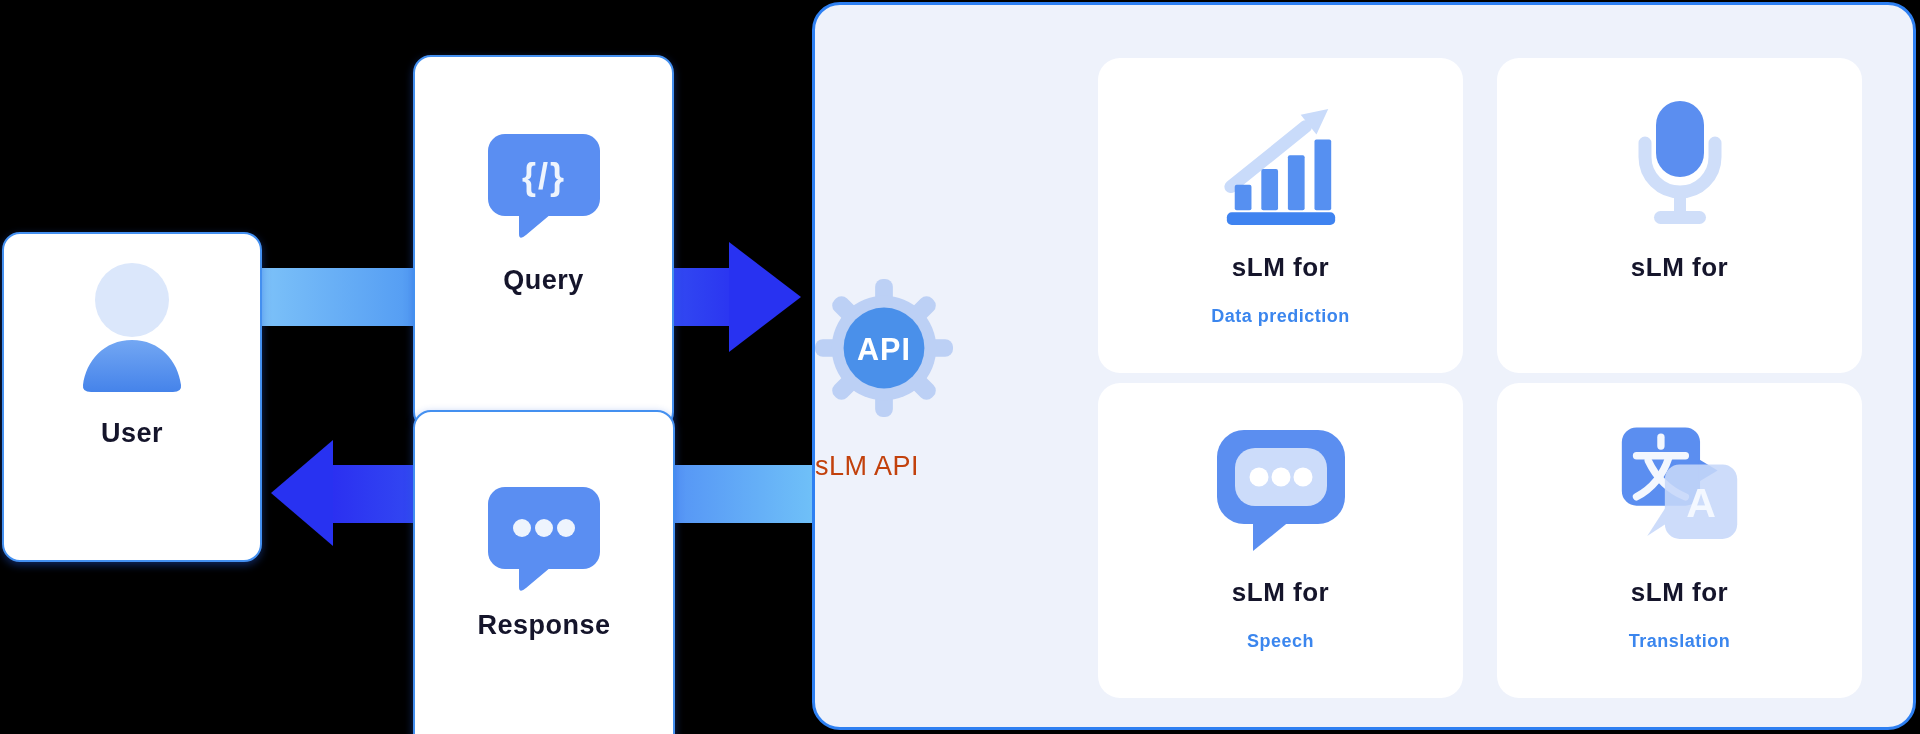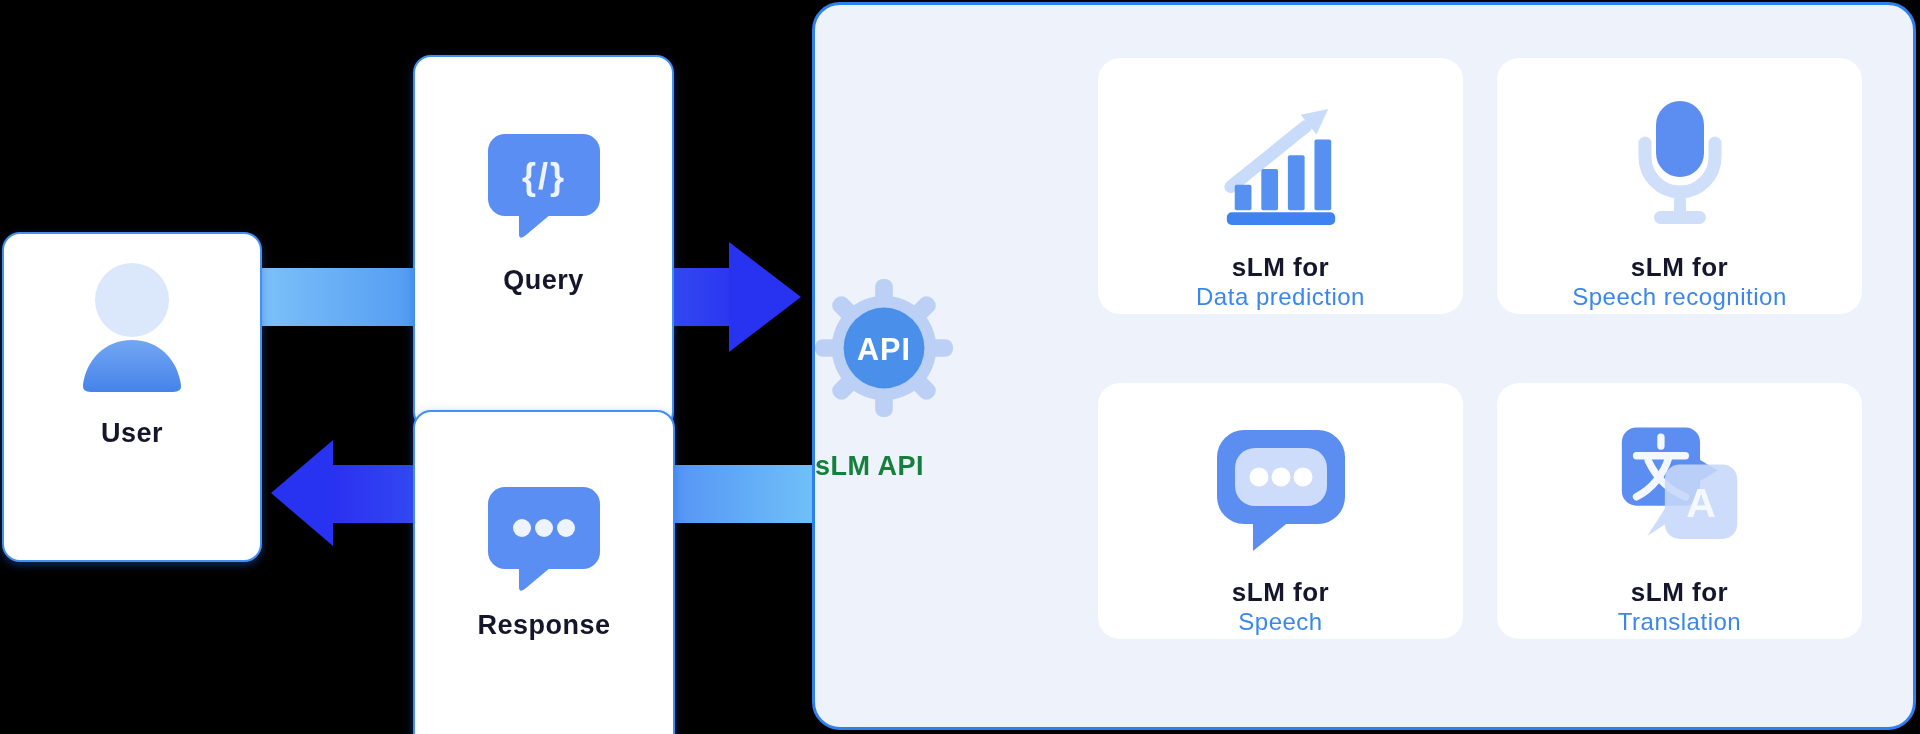--- a/index.html
+++ b/index.html
@@ -38,7 +38,7 @@
   .api-block{position:absolute;left:0;top:274px;width:290px;display:flex;flex-direction:column;align-items:flex-start;}
   .api-label{margin-top:34px;font-weight:bold;font-size:27px;color:#15803d;letter-spacing:.5px;}
   .panel-card{
-    position:absolute;width:365px;height:256px;background:#ffffff;border-radius:22px;
+    position:absolute;width:365px;height:315px;background:#ffffff;border-radius:22px;
     display:flex;flex-direction:column;align-items:center;padding-top:36px;box-sizing:border-box;
   }
   #pcard-0{left:283px;top:53px;}

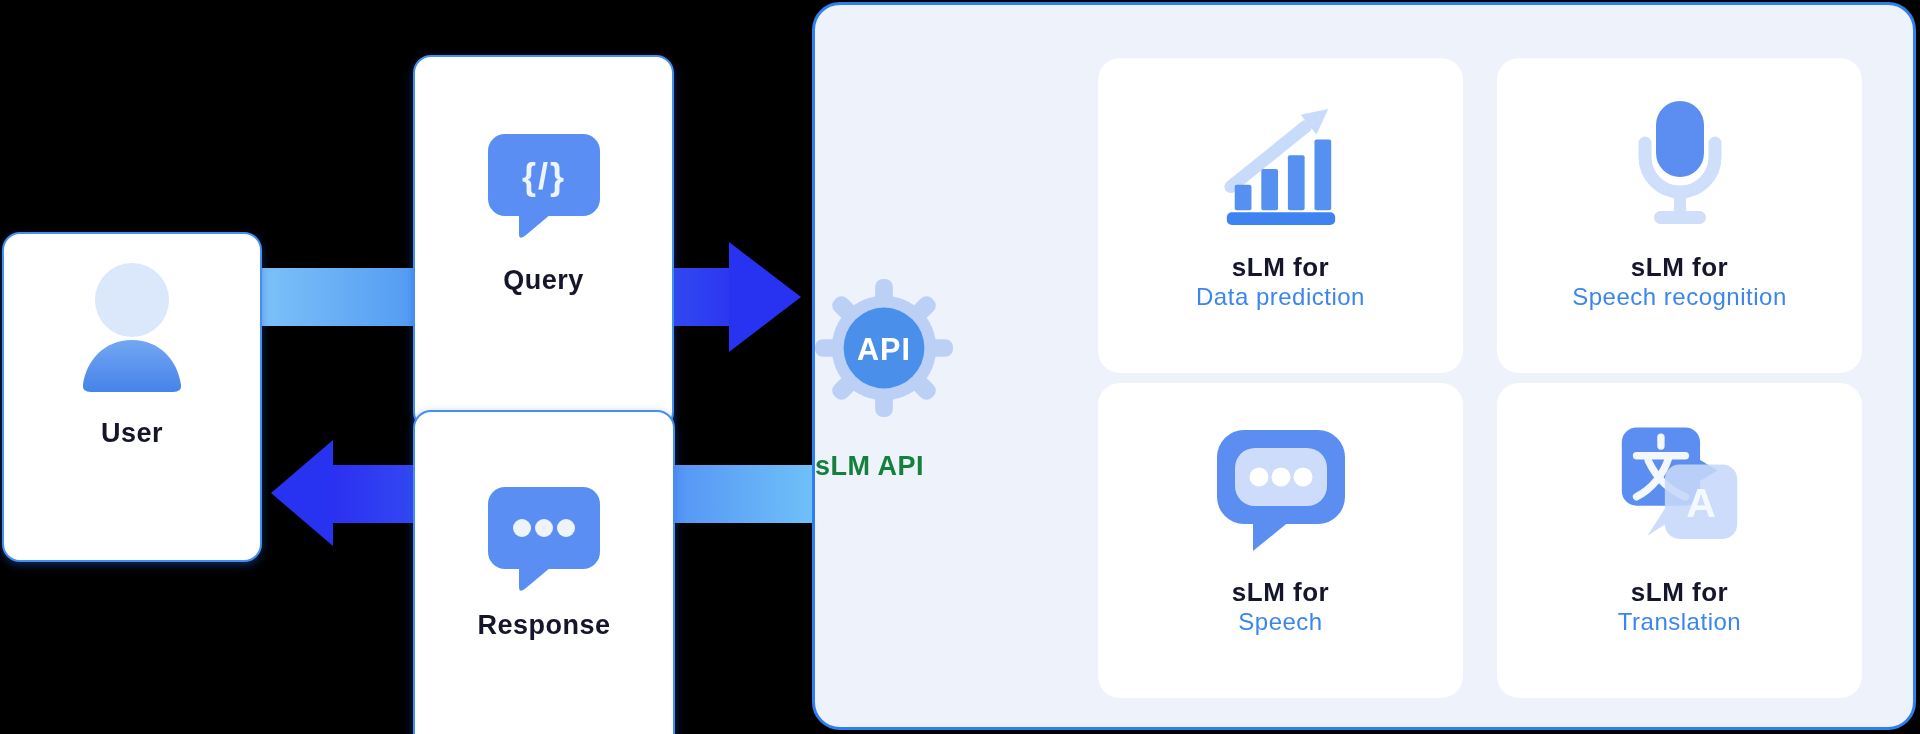--- a/index.html
+++ b/index.html
@@ -47,7 +47,7 @@
   #pcard-3{left:682px;top:378px;}
   .panel-icon-box{height:142px;display:flex;align-items:center;justify-content:center;}
   .card-line1{margin-top:16px;font-weight:bold;font-size:26px;color:#15152b;letter-spacing:.5px;}
-  .card-line2{margin-top:0;font-weight:normal;font-size:24px;color:#3b86ee;letter-spacing:.5px;}
+  .card-line2{margin-top:23px;font-weight:bold;font-size:18px;color:#3b86ee;letter-spacing:.5px;}
   svg text{font-family:"Liberation Sans","DejaVu Sans",sans-serif;}
 </style>
 </head>

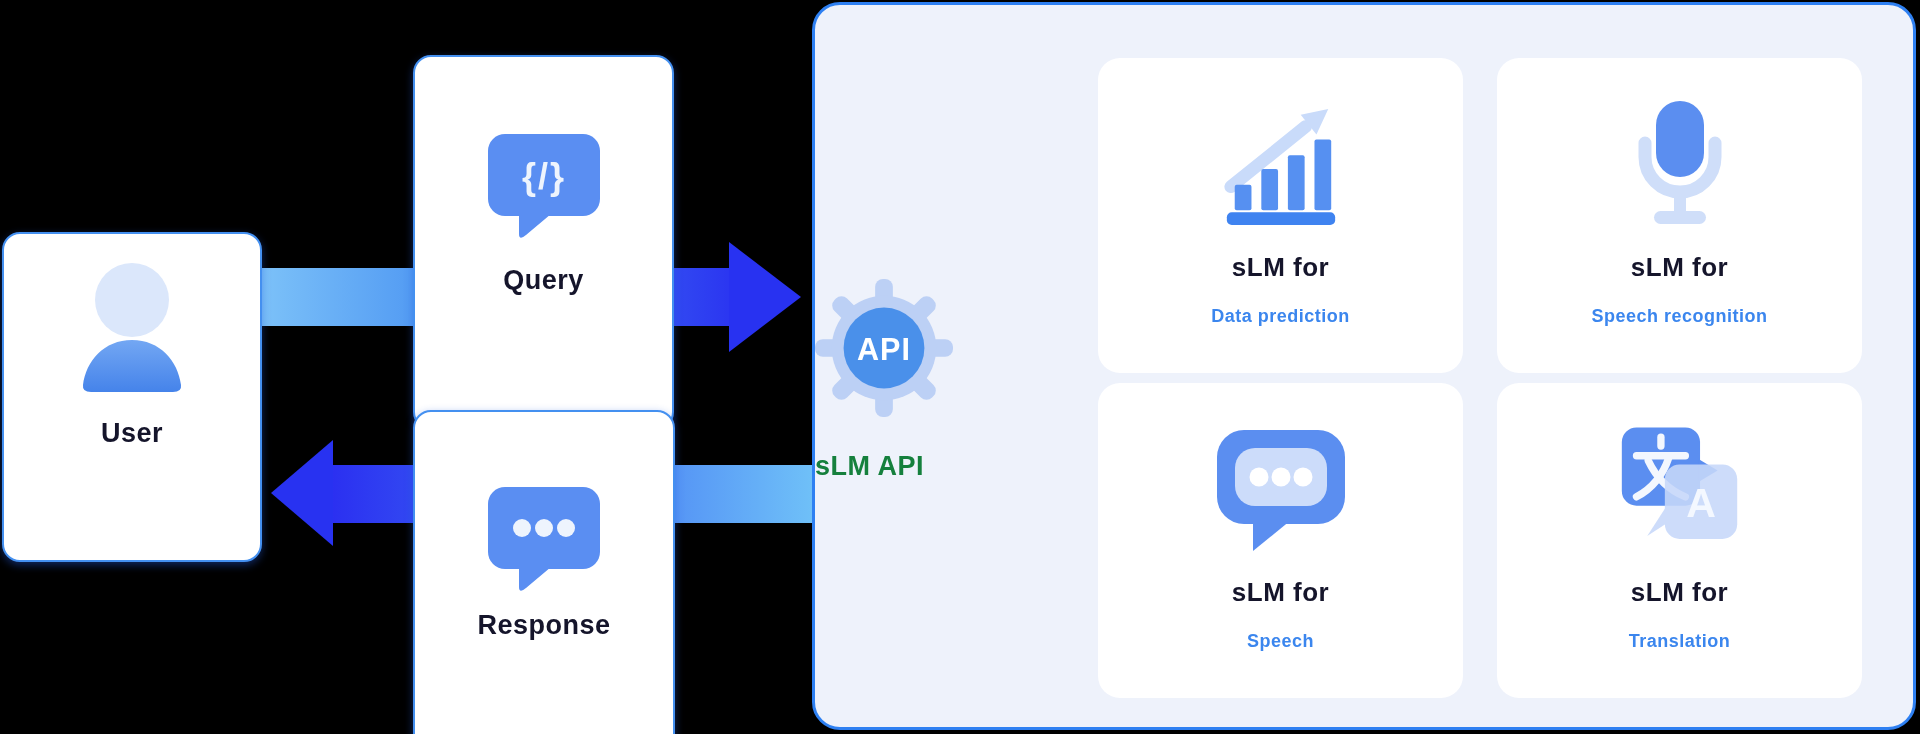--- a/index.html
+++ b/index.html
@@ -143,7 +143,6 @@
         </svg>
       </div>
       <div class="card-line1">sLM for</div>
-      <div class="card-line2">Speech recognition</div>
     </div>
 
     <div class="panel-card" id="pcard-2">

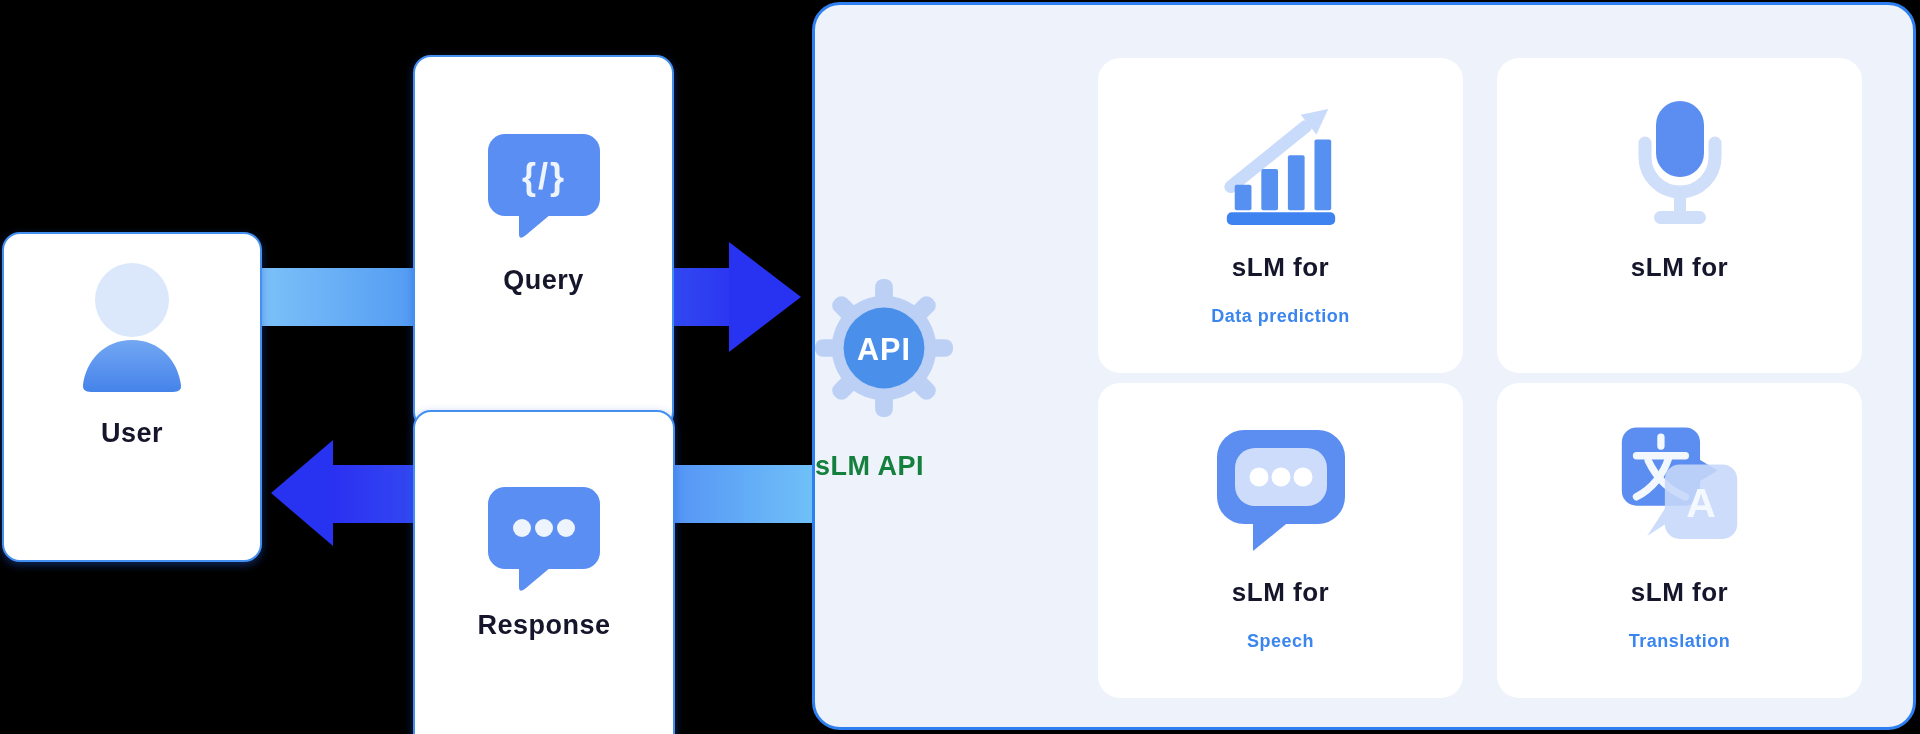--- a/index.html
+++ b/index.html
@@ -36,7 +36,7 @@
     background:#eef2fb;border:3px solid #2e80f2;border-radius:28px;z-index:2;box-sizing:border-box;
   }
   .api-block{position:absolute;left:0;top:274px;width:290px;display:flex;flex-direction:column;align-items:flex-start;}
-  .api-label{margin-top:34px;font-weight:bold;font-size:27px;color:#15803d;letter-spacing:.5px;}
+  .api-label{margin-top:34px;font-weight:normal;font-size:27px;color:#c2410c;letter-spacing:.5px;}
   .panel-card{
     position:absolute;width:365px;height:315px;background:#ffffff;border-radius:22px;
     display:flex;flex-direction:column;align-items:center;padding-top:36px;box-sizing:border-box;

